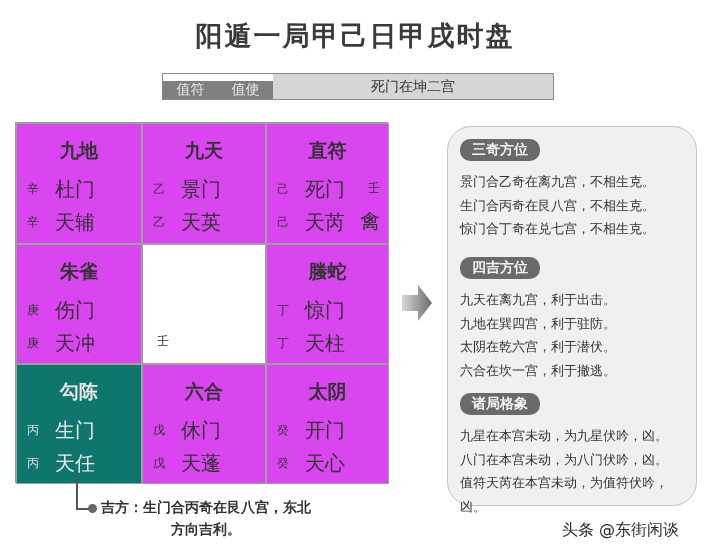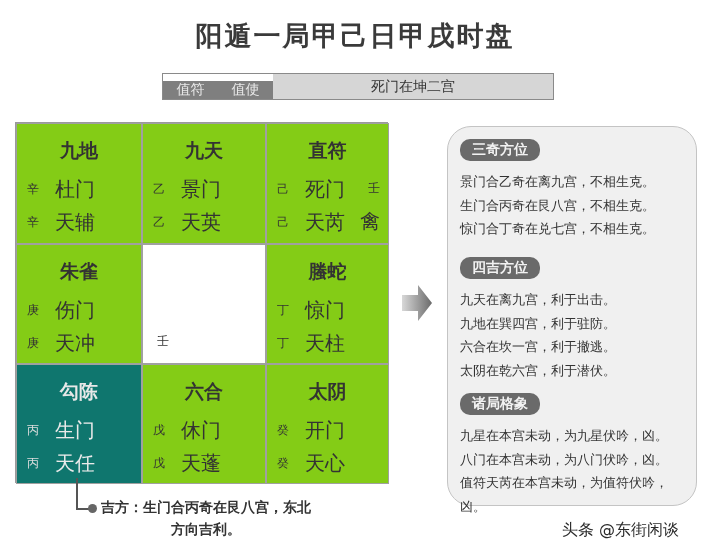--- a/index.html
+++ b/index.html
@@ -17,7 +17,7 @@
   .grid { position:absolute; left:15px; top:122px; width:373px; height:361px;
           display:grid; grid-template-columns:126px 124px 123px; grid-template-rows:121px 120px 120px;
           border:1px solid #9a9a9a; box-sizing:border-box; }
-  .cell { background:#84cc16; border:1px solid #a0a0a0; box-sizing:border-box; position:relative; }
+  .cell { background:#d946ef; border:1px solid #a0a0a0; box-sizing:border-box; position:relative; }
   .cell.white { background:#ffffff; }
   .cell.dark { background:#0f766e; }
   .cell .god { position:absolute; top:14px; left:0; width:100%; text-align:center; font-size:19px; font-weight:bold; color:#333; }

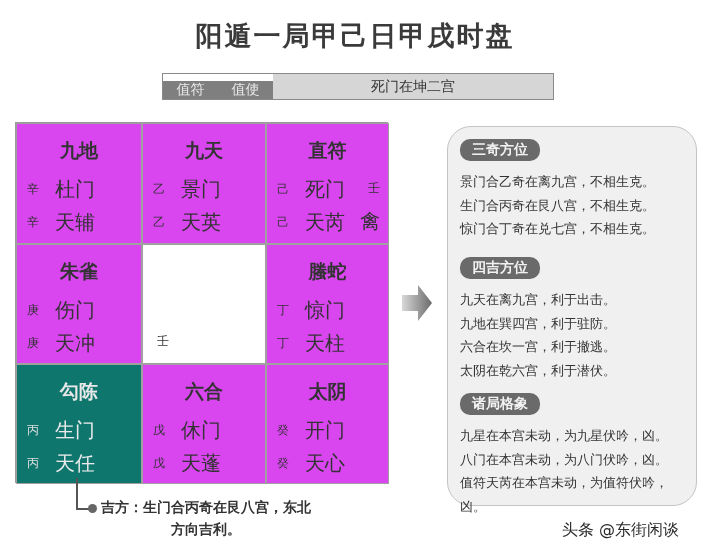--- a/index.html
+++ b/index.html
@@ -195,8 +195,8 @@
     <div class="lines">
       <div>九天在离九宫，利于出击。</div>
       <div>九地在巽四宫，利于驻防。</div>
+      <div>太阴在乾六宫，利于潜伏。</div>
       <div>六合在坎一宫，利于撤逃。</div>
-      <div>太阴在乾六宫，利于潜伏。</div>
     </div>
   </div>
   <div class="sec" style="top:266px;">

